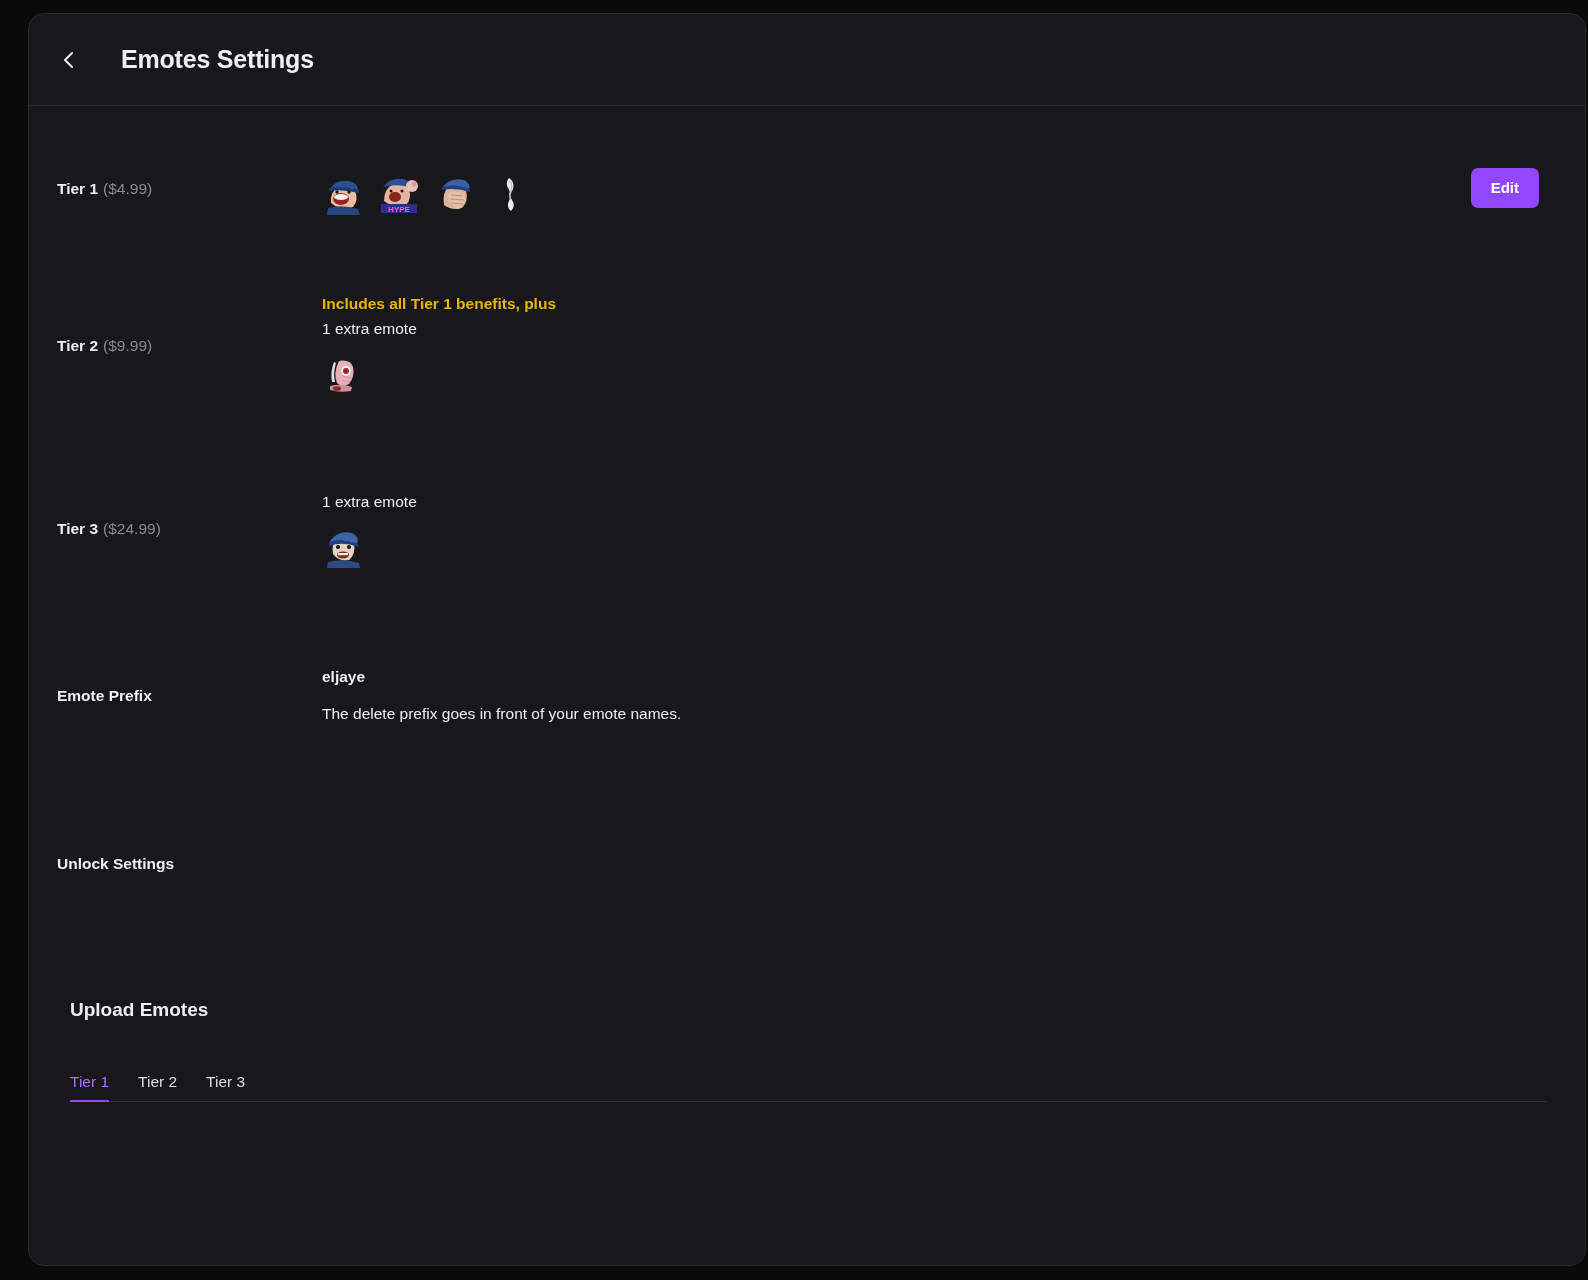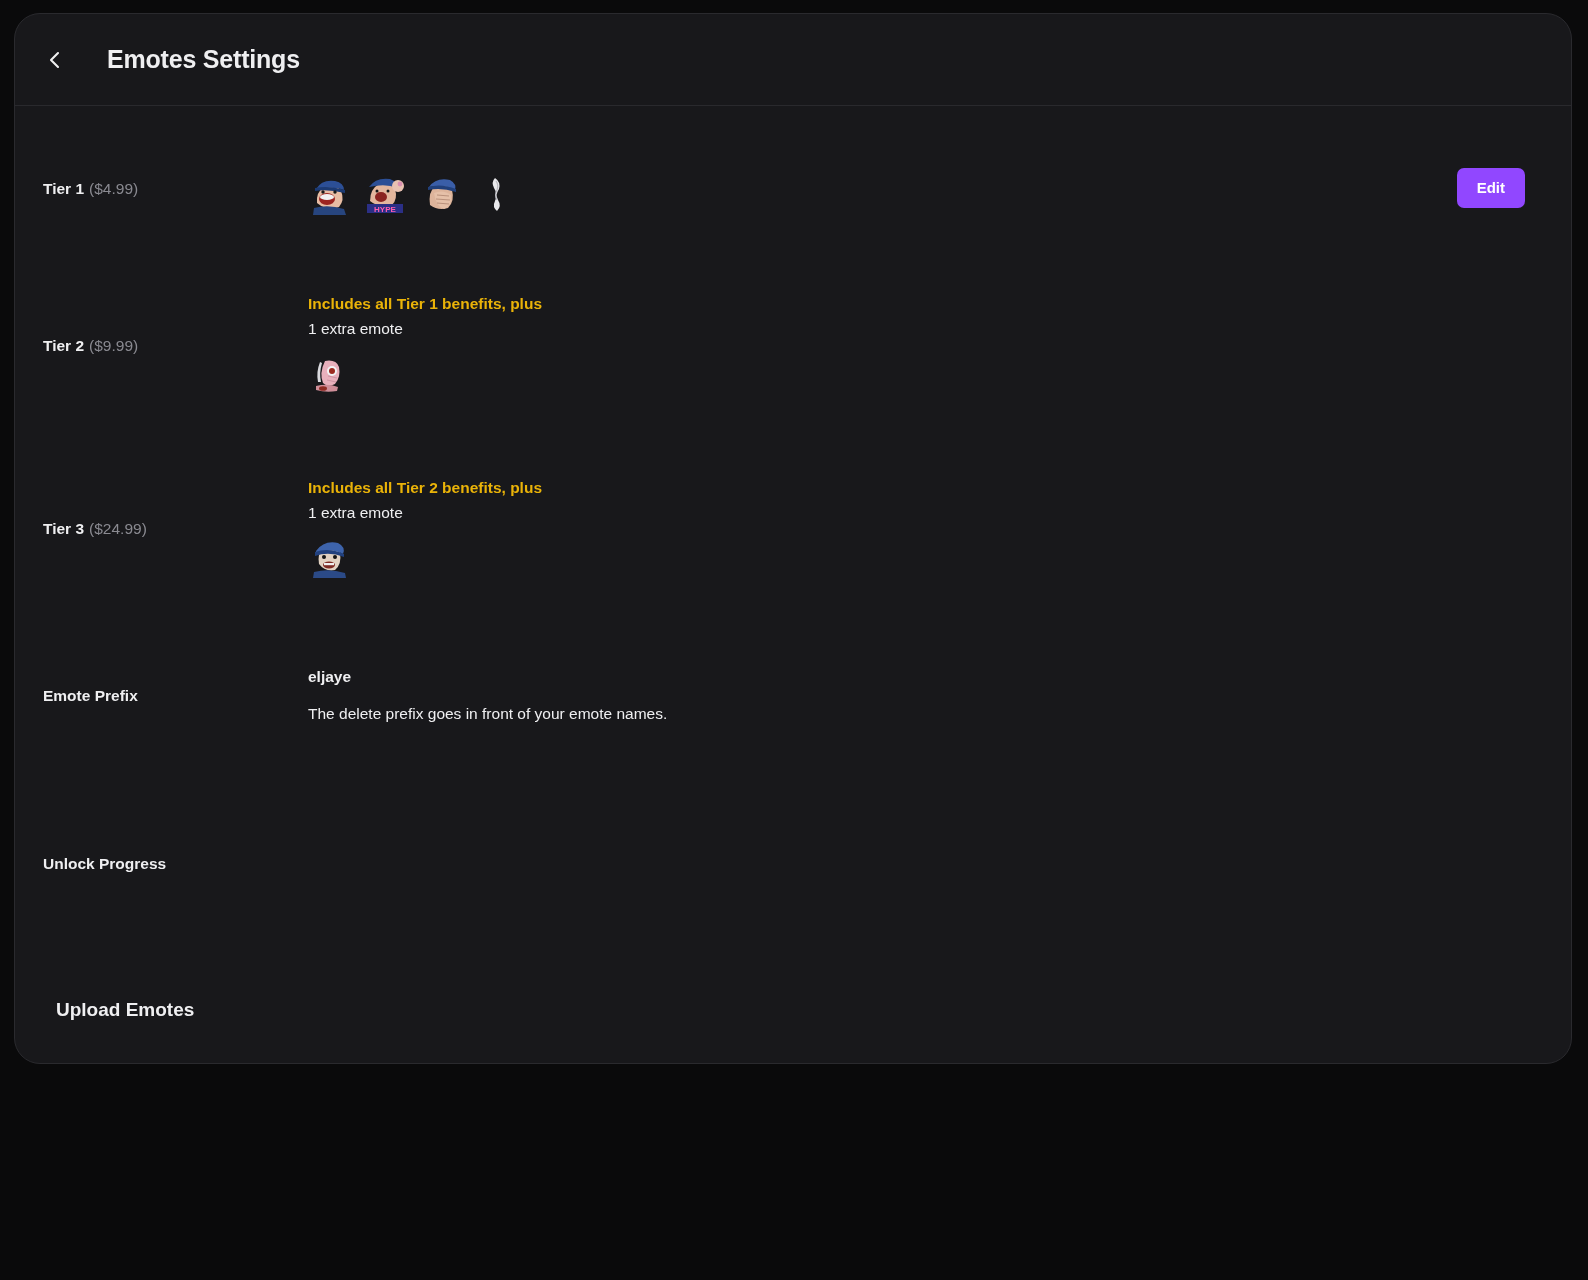--- a/index.html
+++ b/index.html
@@ -18,13 +18,13 @@
   }
   .card {
     position: absolute;
-    left: 14px;
+    left: 28px;
     top: 13px;
     width: 1558px;
-    height: 1051px;
+    height: 1253px;
     background: #18181b;
     border: 1px solid #2a2a2e;
-    border-radius: 26px;
+    border-radius: 16px;
     overflow: hidden;
   }
 

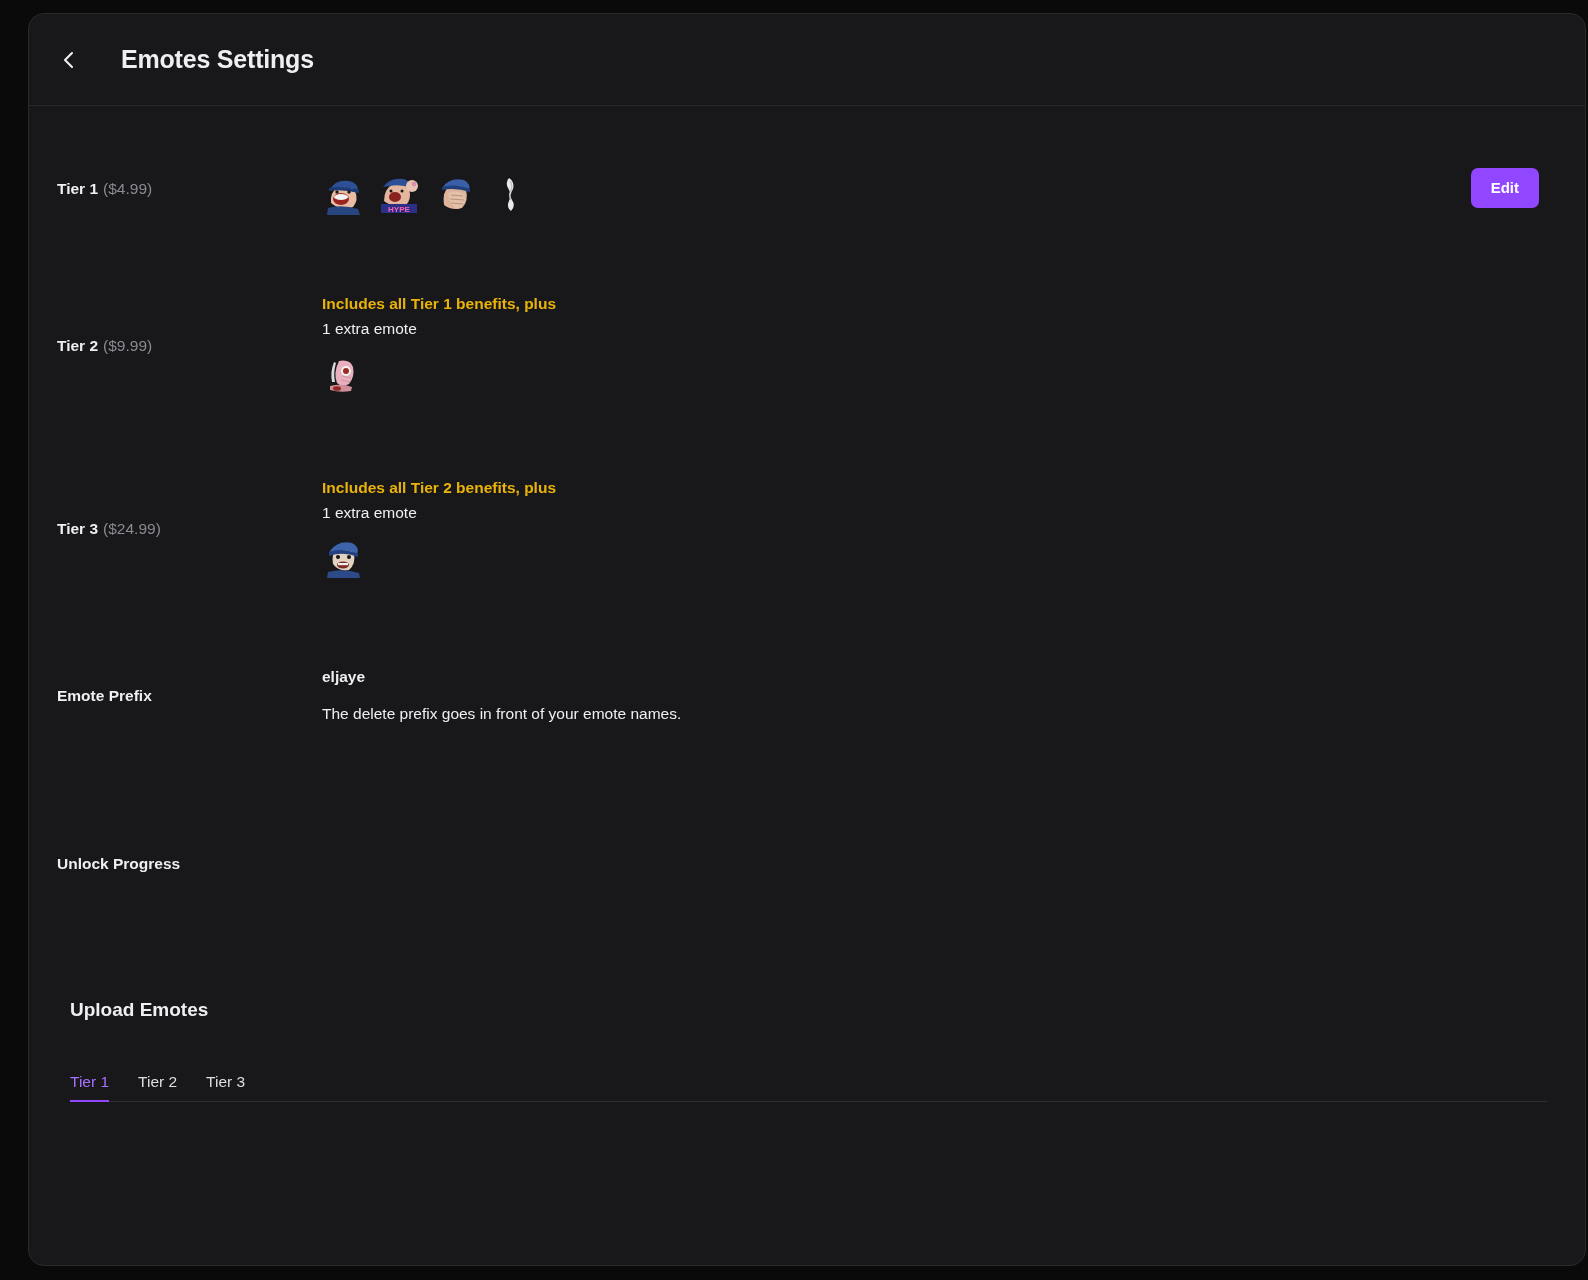--- a/index.html
+++ b/index.html
@@ -315,7 +315,6 @@
           <span>Tier 3</span><span class="price">($24.99)</span>
         </div>
         <div class="row-content">
-          <div class="benefit-title">Includes all Tier 2 benefits, plus</div>
           <div class="benefit-sub">1 extra emote</div>
           <div class="emote-strip">
             <div class="emote">

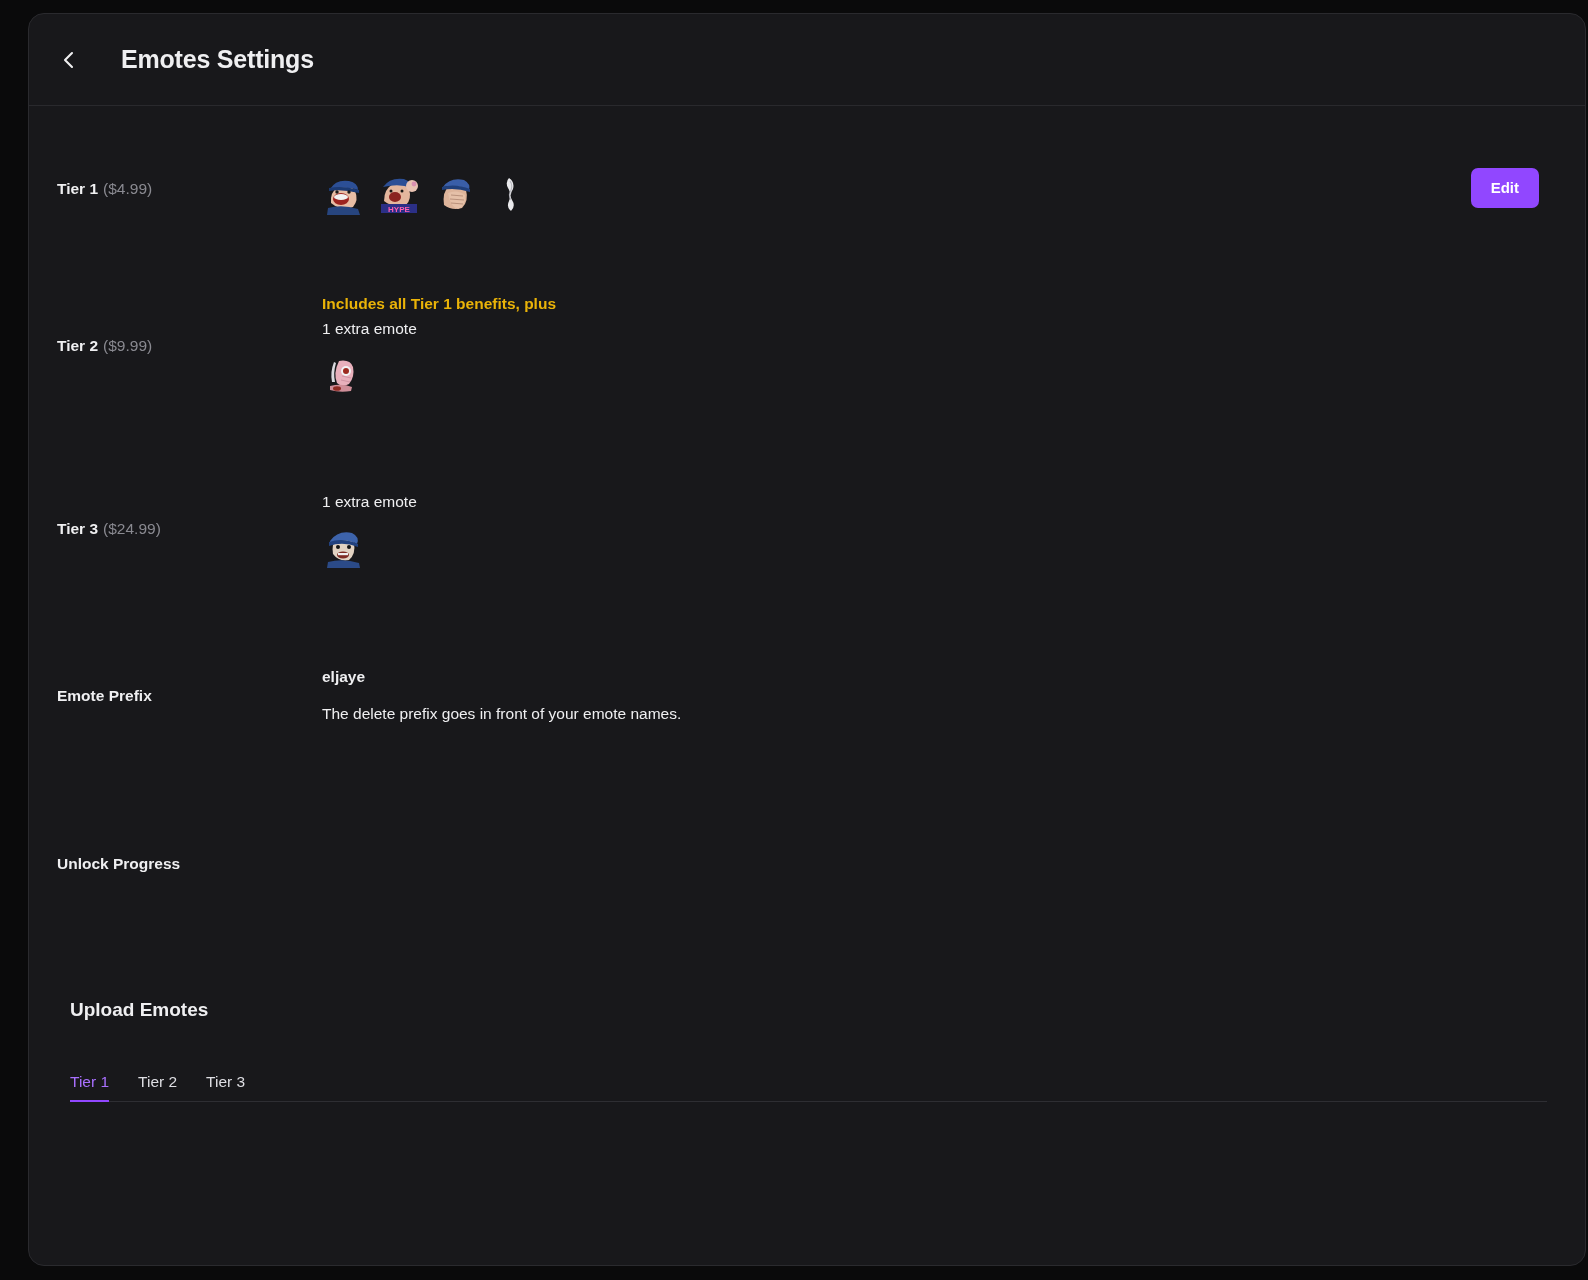--- a/index.html
+++ b/index.html
@@ -343,7 +343,7 @@
       </div>
 
       <div class="row unlock-row">
-        <div class="row-label">Unlock Progress</div>
+        <div class="row-label">Unlock Settings</div>
       </div>
     </div>
 

